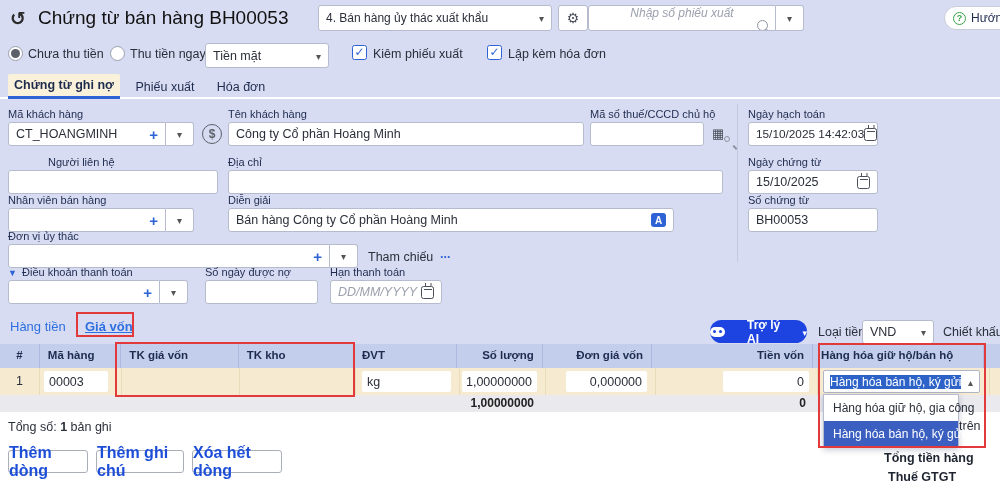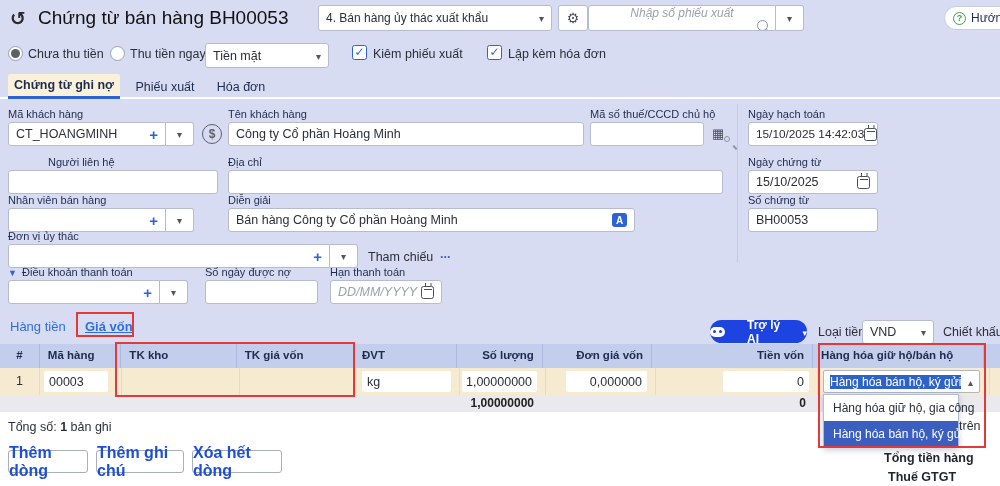--- a/index.html
+++ b/index.html
@@ -177,7 +177,7 @@
   <div class="seg caret" style="left:166px;top:208px;"></div>
 
   <div class="lbl" style="left:228px;top:194px;">Diễn giải</div>
-  <div class="inp" style="left:228px;top:208px;width:407px;">
+  <div class="inp" style="left:228px;top:208px;width:446px;">
     <span>Bán hàng Công ty Cổ phần Hoàng Minh</span>
     <span class="trans-icon">A</span>
   </div>

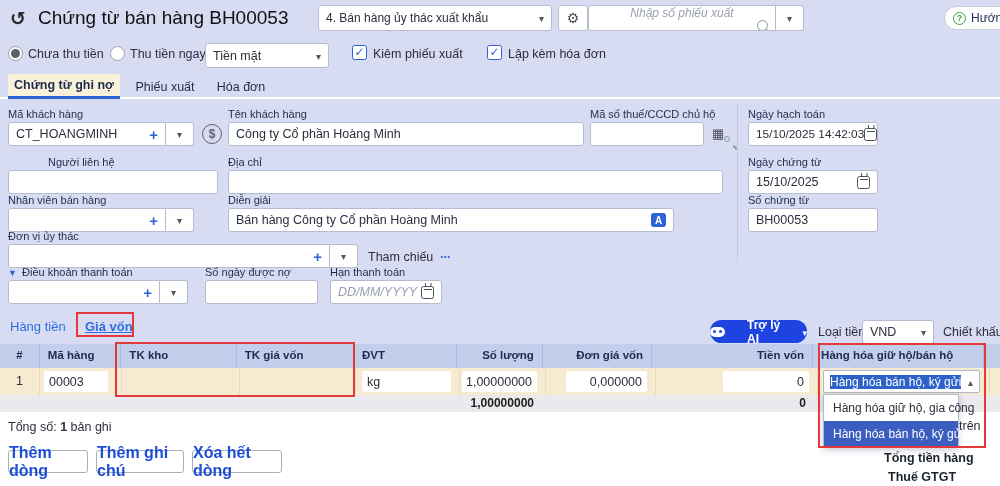--- a/index.html
+++ b/index.html
@@ -229,8 +229,8 @@
   <div class="thead">
     <div class="th" style="width:40px;text-align:center;">#</div>
     <div class="th" style="width:82px;">Mã hàng</div>
+    <div class="th" style="width:118px;">TK giá vốn</div>
     <div class="th" style="width:116px;">TK kho</div>
-    <div class="th" style="width:118px;">TK giá vốn</div>
     <div class="th" style="width:104px;">ĐVT</div>
     <div class="th r" style="width:86px;">Số lượng</div>
     <div class="th r" style="width:110px;">Đơn giá vốn</div>

